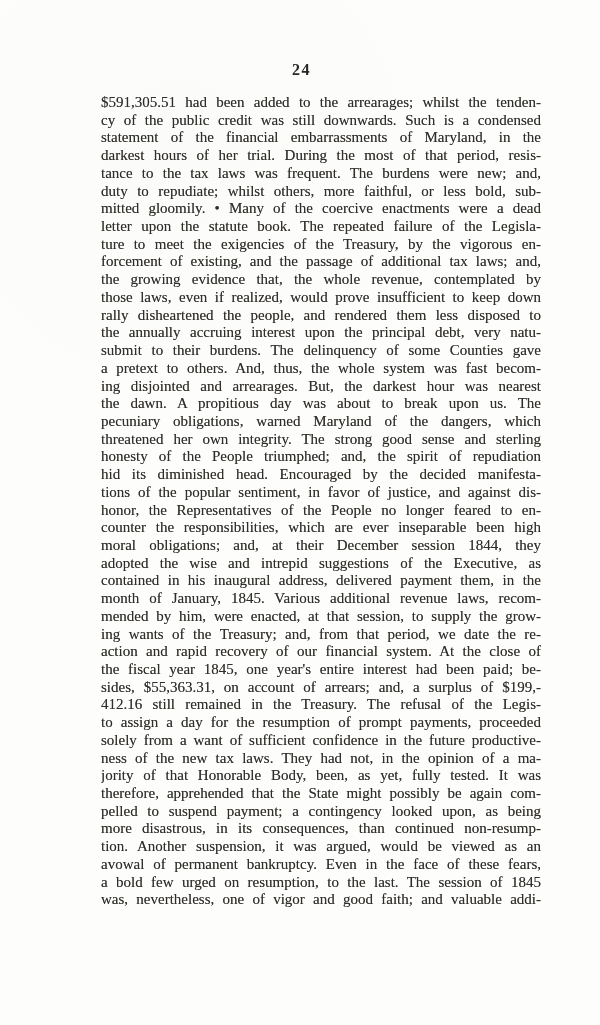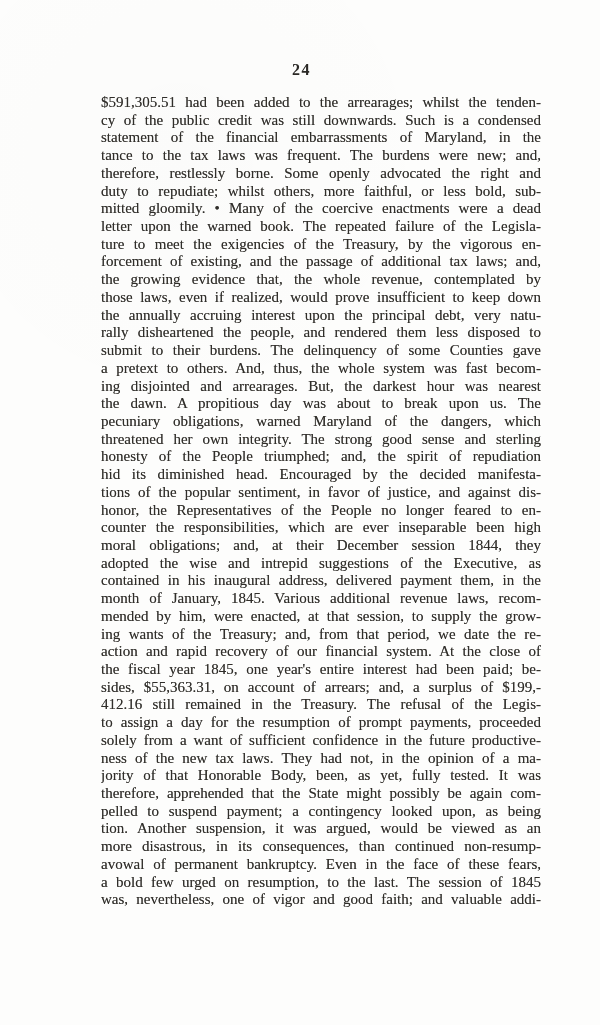--- a/index.html
+++ b/index.html
@@ -61,6 +61,7 @@
       <div class="line">$591,305.51 had been added to the arrearages; whilst the tenden-</div>
       <div class="line">cy of the public credit was still downwards.  Such is a condensed</div>
       <div class="line">statement of the financial embarrassments of Maryland, in the</div>
+      <div class="line">darkest hours of her trial.  During the most of that period, resis-</div>
       <div class="line">tance to the tax laws was frequent.  The burdens were new; and,</div>
       <div class="line">therefore, restlessly borne.  Some openly advocated the right and</div>
       <div class="line">duty to repudiate; whilst others, more faithful, or less bold, sub-</div>

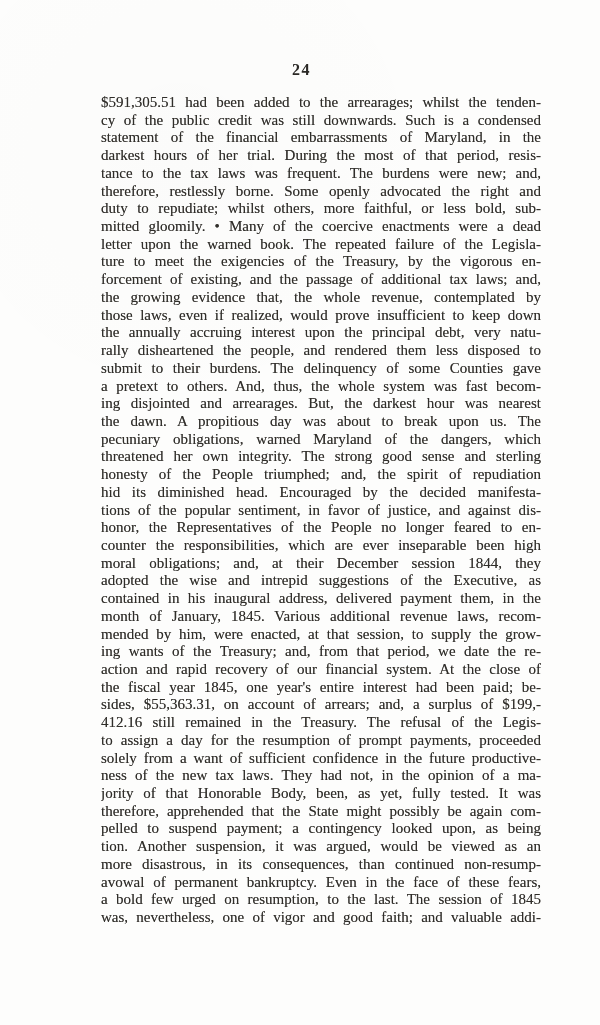--- a/index.html
+++ b/index.html
@@ -63,7 +63,6 @@
       <div class="line">statement of the financial embarrassments of Maryland, in the</div>
       <div class="line">darkest hours of her trial.  During the most of that period, resis-</div>
       <div class="line">tance to the tax laws was frequent.  The burdens were new; and,</div>
-      <div class="line">therefore, restlessly borne.  Some openly advocated the right and</div>
       <div class="line">duty to repudiate; whilst others, more faithful, or less bold, sub-</div>
       <div class="line">mitted gloomily. • Many of the coercive enactments were a dead</div>
       <div class="line">letter upon the warned book.  The repeated failure of the Legisla-</div>

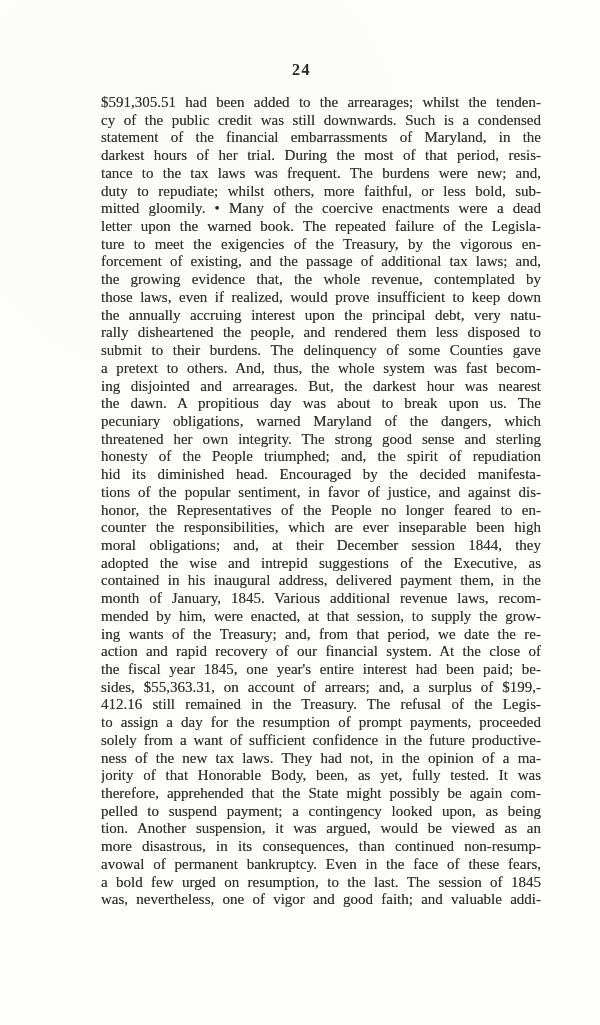--- a/index.html
+++ b/index.html
@@ -65,7 +65,7 @@
       <div class="line">tance to the tax laws was frequent.  The burdens were new; and,</div>
       <div class="line">duty to repudiate; whilst others, more faithful, or less bold, sub-</div>
       <div class="line">mitted gloomily. • Many of the coercive enactments were a dead</div>
-      <div class="line">letter upon the warned book.  The repeated failure of the Legisla-</div>
+      <div class="line">letter upon the statute book.  The repeated failure of the Legisla-</div>
       <div class="line">ture to meet the exigencies of the Treasury, by the vigorous en-</div>
       <div class="line">forcement of existing, and the passage of additional tax laws; and,</div>
       <div class="line">the growing evidence that, the whole revenue, contemplated by</div>

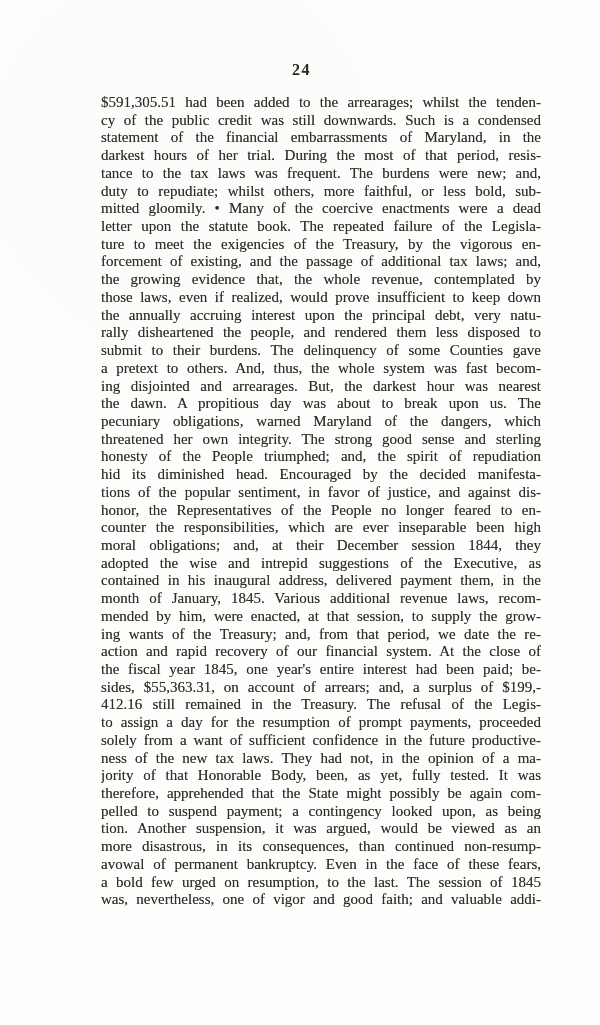--- a/index.html
+++ b/index.html
@@ -70,8 +70,8 @@
       <div class="line">forcement of existing, and the passage of additional tax laws; and,</div>
       <div class="line">the growing evidence that, the whole revenue, contemplated by</div>
       <div class="line">those laws, even if realized, would prove insufficient to keep down</div>
+      <div class="line">rally disheartened the people, and rendered them less disposed to</div>
       <div class="line">the annually accruing interest upon the principal debt, very natu-</div>
-      <div class="line">rally disheartened the people, and rendered them less disposed to</div>
       <div class="line">submit to their burdens.  The delinquency of some Counties gave</div>
       <div class="line">a pretext to others.  And, thus, the whole system was fast becom-</div>
       <div class="line">ing disjointed and arrearages.  But, the darkest hour was nearest</div>

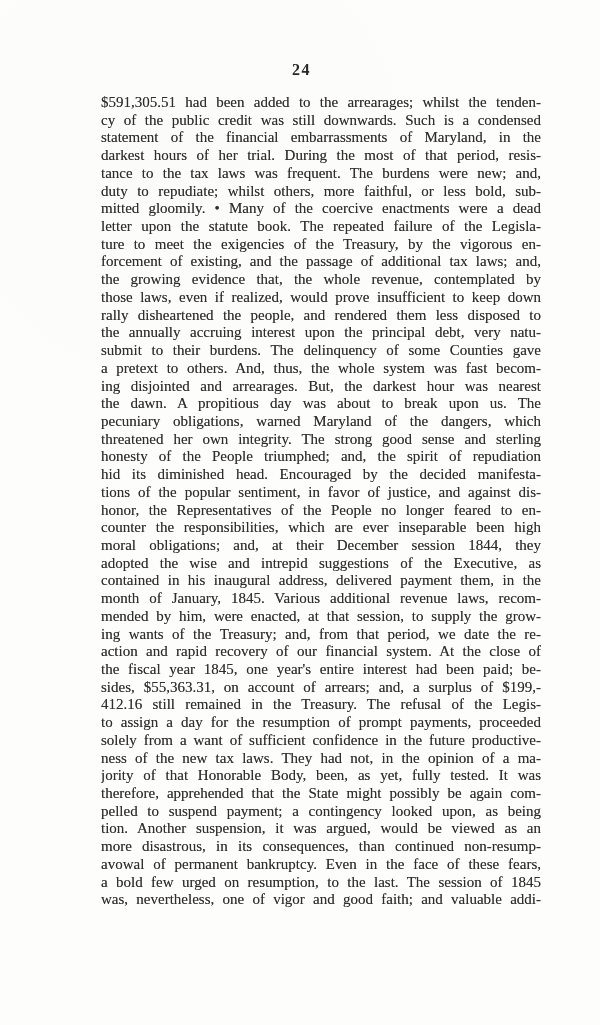--- a/index.html
+++ b/index.html
@@ -99,8 +99,8 @@
       <div class="line">jority of that Honorable Body, been, as yet, fully tested.  It was</div>
       <div class="line">therefore, apprehended that the State might possibly be again com-</div>
       <div class="line">pelled to suspend payment; a contingency looked upon, as being</div>
+      <div class="line">more disastrous, in its consequences, than continued non-resump-</div>
       <div class="line">tion.  Another suspension, it was argued, would be viewed as an</div>
-      <div class="line">more disastrous, in its consequences, than continued non-resump-</div>
       <div class="line">avowal of permanent bankruptcy.  Even in the face of these fears,</div>
       <div class="line">a bold few urged on resumption, to the last.  The session of 1845</div>
       <div class="line">was, nevertheless, one of vigor and good faith; and valuable addi-</div>

